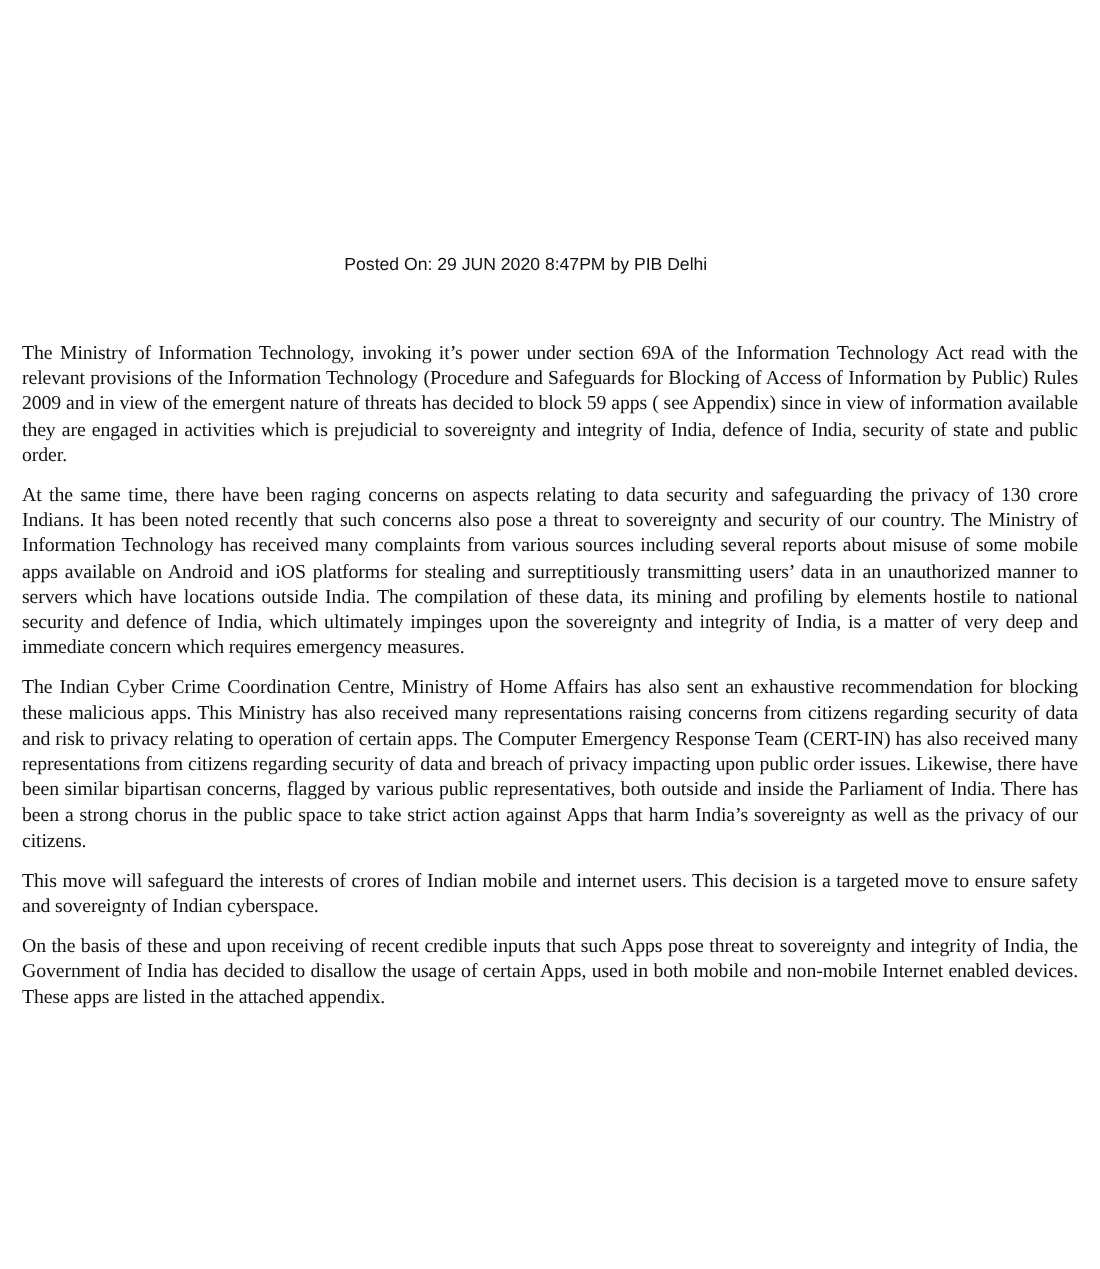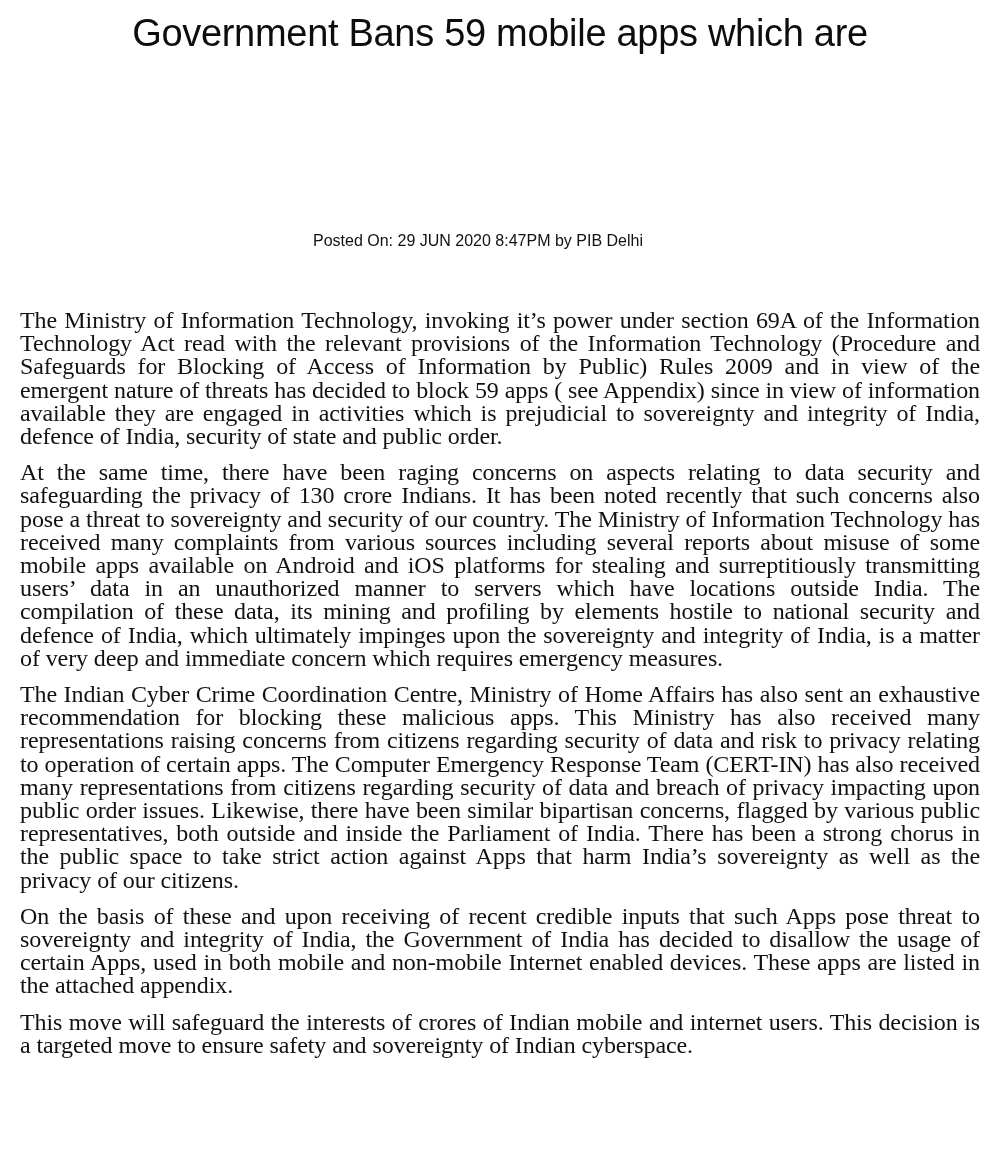--- a/index.html
+++ b/index.html
@@ -61,7 +61,6 @@
 <body>
 
 <h1 class="title">
-  <span>Government Bans 59 mobile apps which are</span>
 </h1>
 
 <div class="posted">Posted On: 29 JUN 2020 8:47PM by PIB Delhi</div>

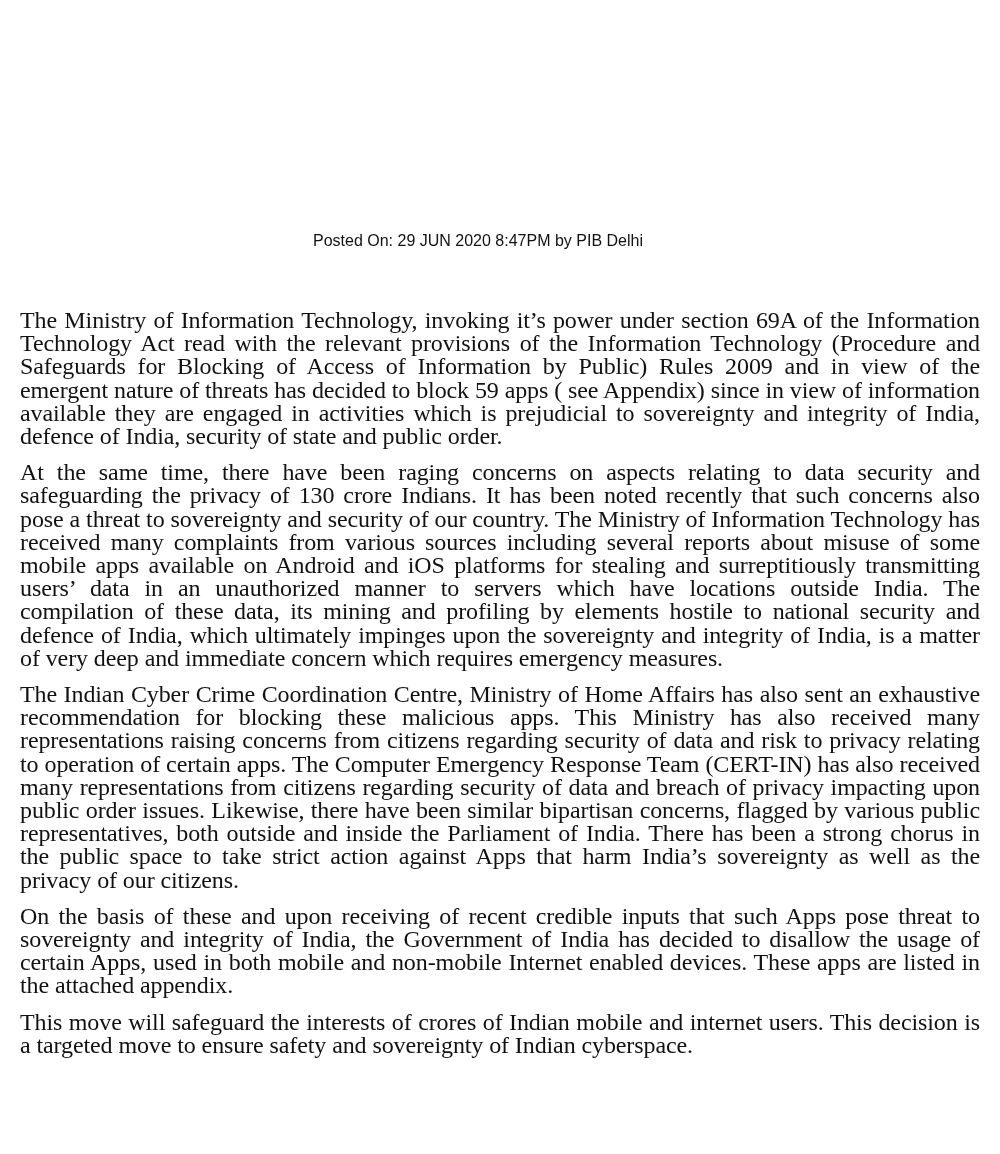--- a/index.html
+++ b/index.html
@@ -46,7 +46,7 @@
       top: 309px;
       width: 960px;
       font-family: "Liberation Serif", serif;
-      font-size: 24px;
+      font-size: 18px;
       line-height: 23.2px;
       color: #111111;
     }

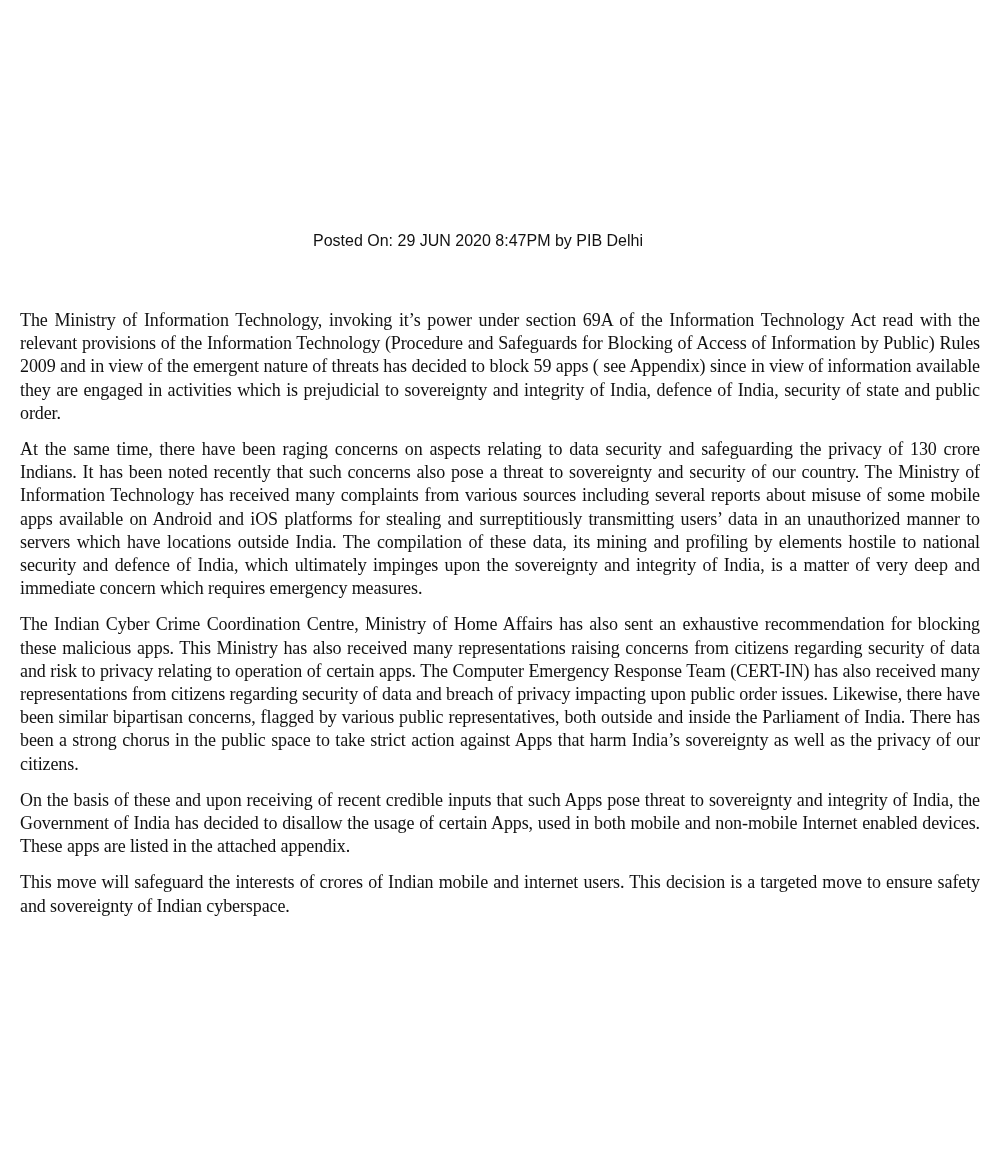--- a/index.html
+++ b/index.html
@@ -69,8 +69,8 @@
   <p>The Ministry of Information Technology, invoking it’s power under section 69A of the Information Technology Act read with the relevant provisions of the Information Technology (Procedure and Safeguards for Blocking of Access of Information by Public) Rules 2009 and in view of the emergent nature of threats has decided to block 59 apps ( see Appendix) since in view of information available they are engaged in activities which is prejudicial to sovereignty and integrity of India, defence of India, security of state and public order.</p>
   <p>At the same time, there have been raging concerns on aspects relating to data security and safeguarding the privacy of 130 crore Indians. It has been noted recently that such concerns also pose a threat to sovereignty and security of our country. The Ministry of Information Technology has received many complaints from various sources including several reports about misuse of some mobile apps available on Android and iOS platforms for stealing and surreptitiously transmitting users’ data in an unauthorized manner to servers which have locations outside India. The compilation of these data, its mining and profiling by elements hostile to national security and defence of India, which ultimately impinges upon the sovereignty and integrity of India, is a matter of very deep and immediate concern which requires emergency measures.</p>
   <p>The Indian Cyber Crime Coordination Centre, Ministry of Home Affairs has also sent an exhaustive recommendation for blocking these malicious apps. This Ministry has also received many representations raising concerns from citizens regarding security of data and risk to privacy relating to operation of certain apps. The Computer Emergency Response Team (CERT-IN) has also received many representations from citizens regarding security of data and breach of privacy impacting upon public order issues. Likewise, there have been similar bipartisan concerns, flagged by various public representatives, both outside and inside the Parliament of India. There has been a strong chorus in the public space to take strict action against Apps that harm India’s sovereignty as well as the privacy of our citizens.</p>
+  <p>This move will safeguard the interests of crores of Indian mobile and internet users. This decision is a targeted move to ensure safety and sovereignty of Indian cyberspace.</p>
   <p>On the basis of these and upon receiving of recent credible inputs that such Apps pose threat to sovereignty and integrity of India, the Government of India has decided to disallow the usage of certain Apps, used in both mobile and non-mobile Internet enabled devices. These apps are listed in the attached appendix.</p>
-  <p>This move will safeguard the interests of crores of Indian mobile and internet users. This decision is a targeted move to ensure safety and sovereignty of Indian cyberspace.</p>
 </div>
 
 </body></html>

